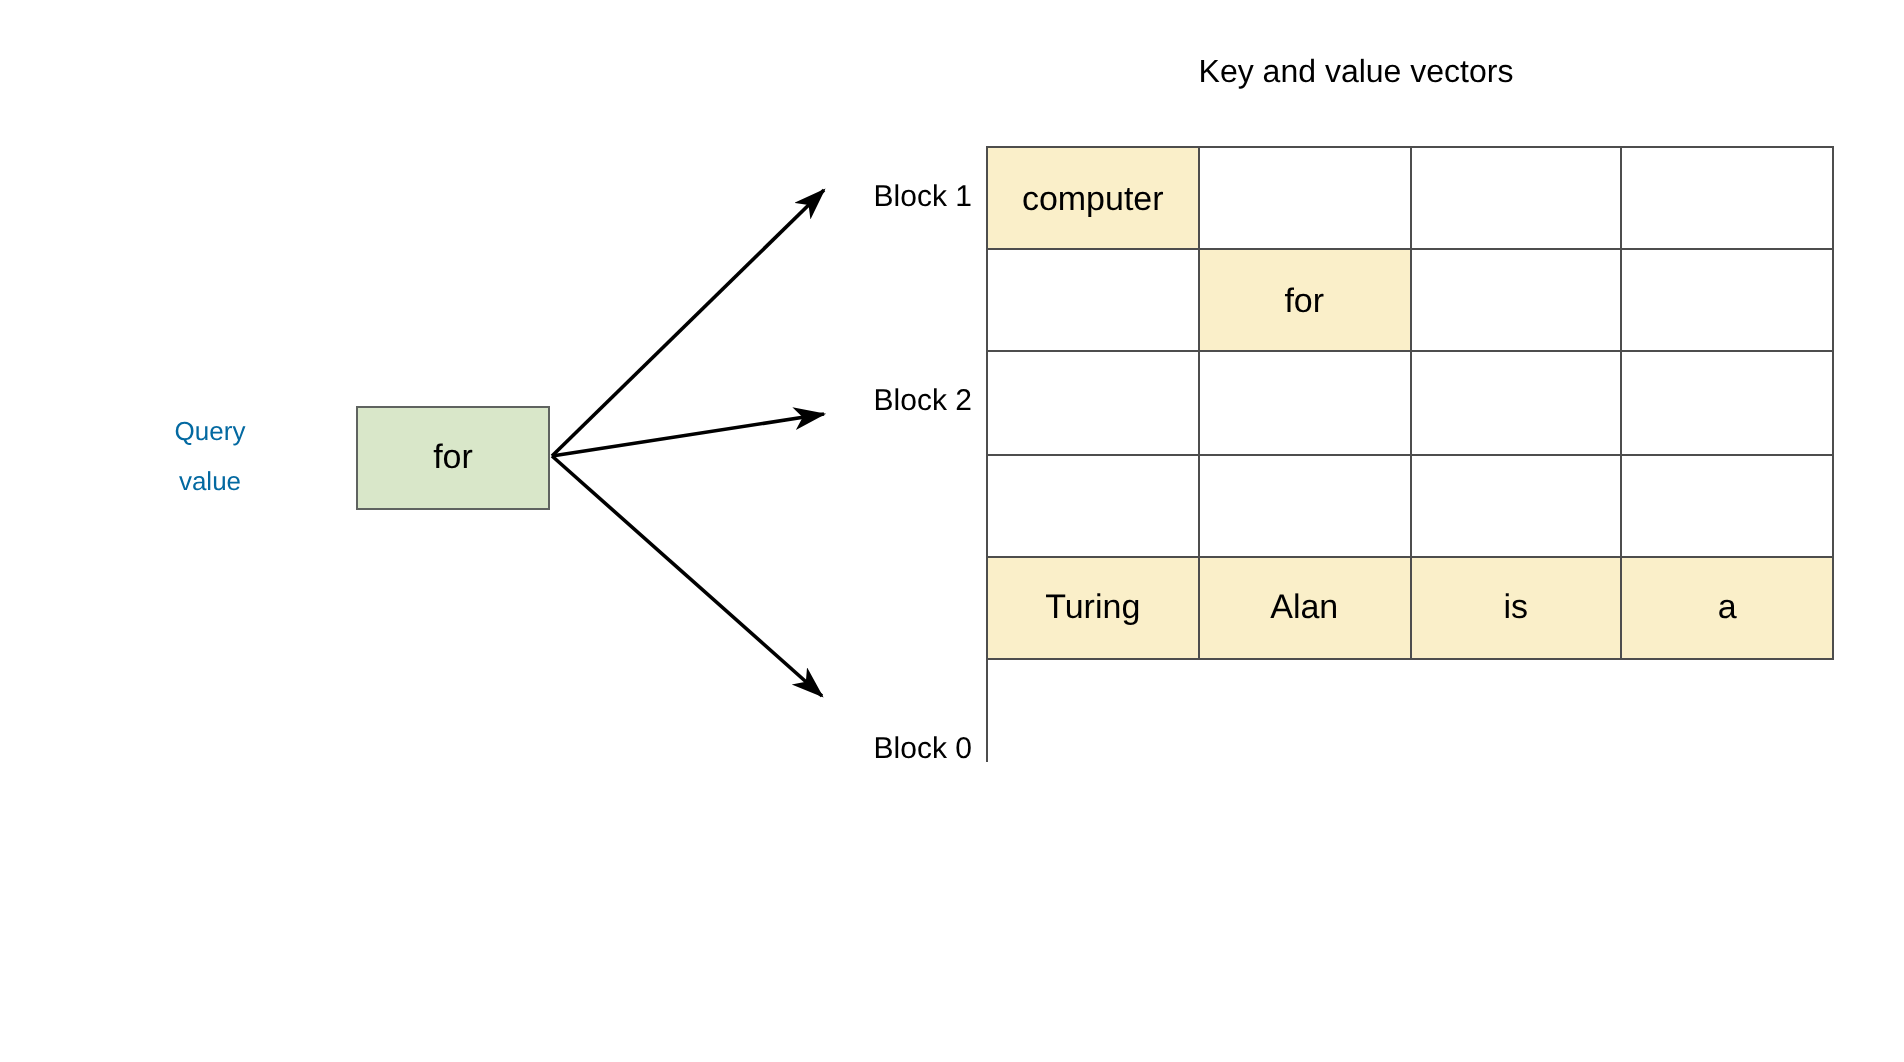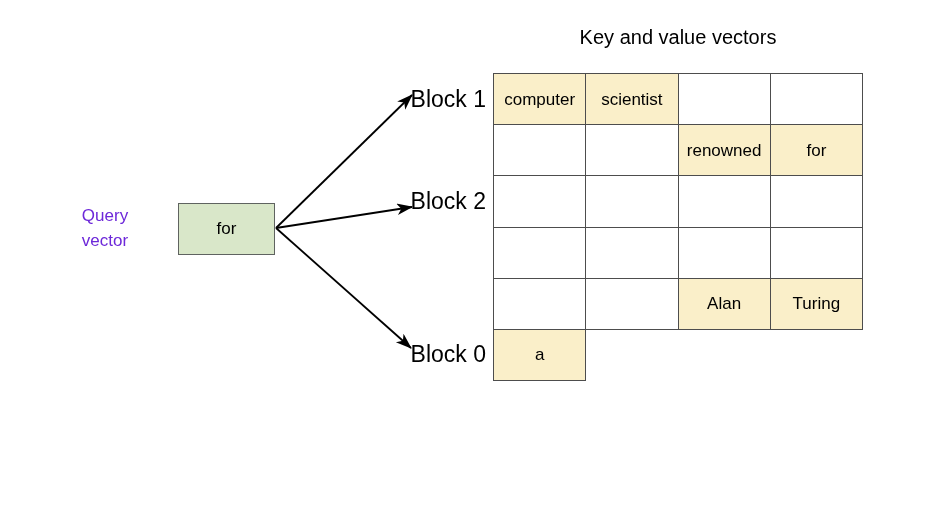--- a/index.html
+++ b/index.html
@@ -26,7 +26,7 @@
     top: 24px;
     width: 370px;
     text-align: center;
-    font-size: 20px;
+    font-size: 16px;
     color: #000000;
     line-height: 26px;
     white-space: nowrap;

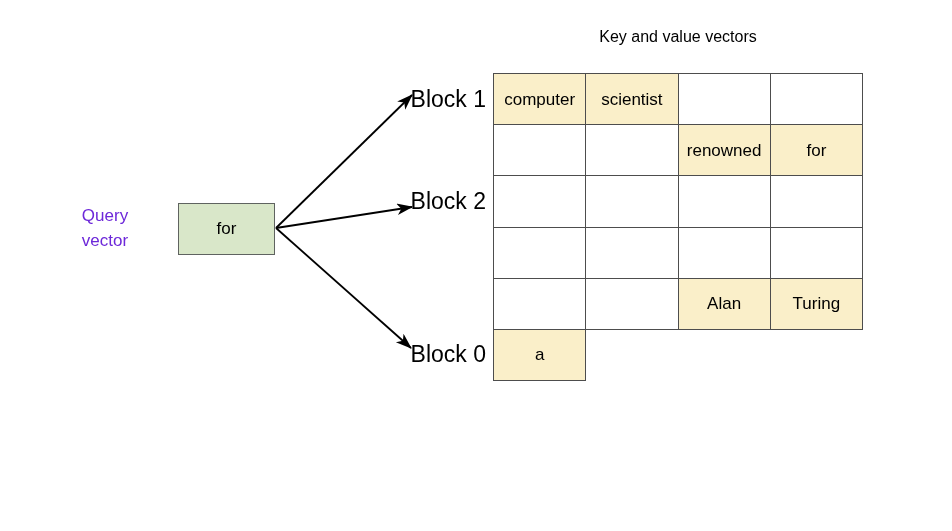--- a/index.html
+++ b/index.html
@@ -77,7 +77,7 @@
     position: absolute;
     width: 86px;
     text-align: right;
-    font-size: 23px;
+    font-size: 15px;
     color: #000000;
     line-height: 20px;
     white-space: nowrap;

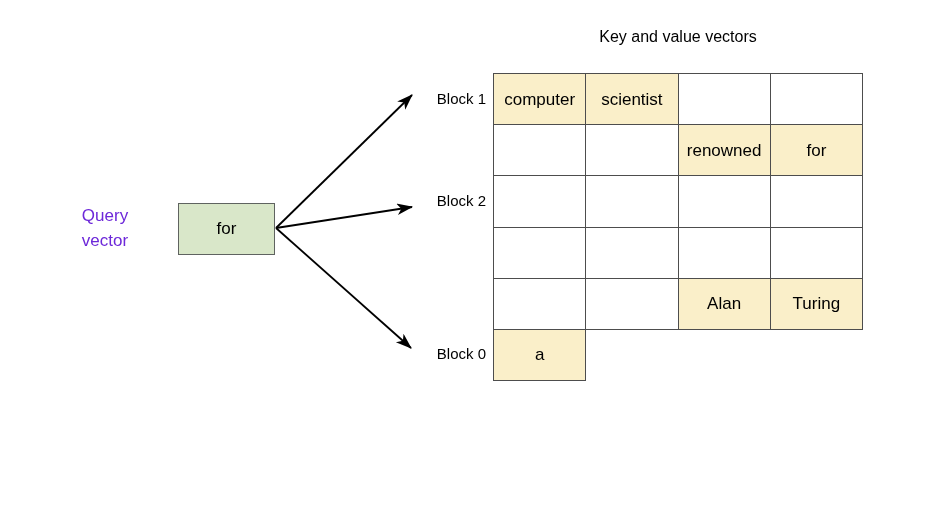--- a/index.html
+++ b/index.html
@@ -88,7 +88,7 @@
     position: absolute;
     left: 493px;
     top: 73px;
-    width: 370px;
+    width: 424px;
     height: 308px;
     box-sizing: border-box;
     display: grid;

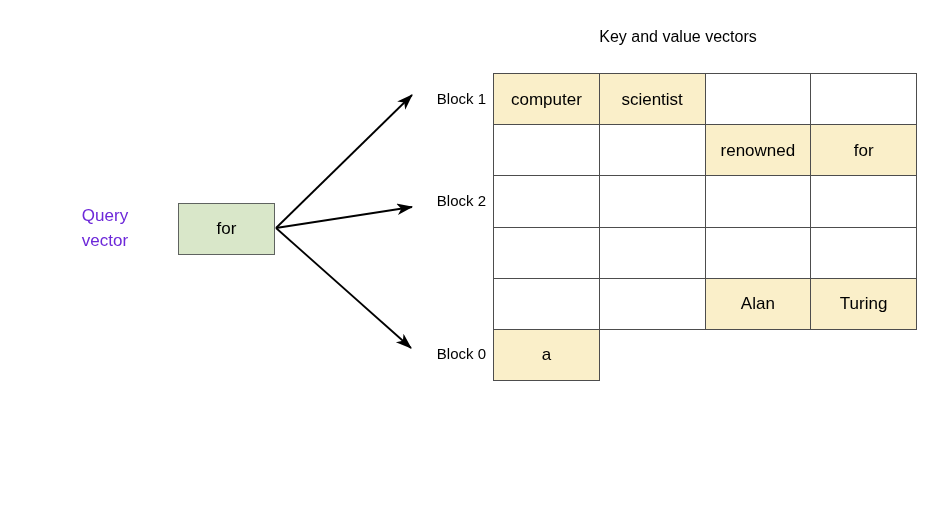--- a/index.html
+++ b/index.html
@@ -153,9 +153,6 @@
       <div class="cell filled">
         <span class="txt">computer</span>
       </div>
-      <div class="cell filled">
-        <span class="txt">scientist</span>
-      </div>
       <div class="cell"></div>
       <div class="cell"></div>
       <div class="cell"></div>

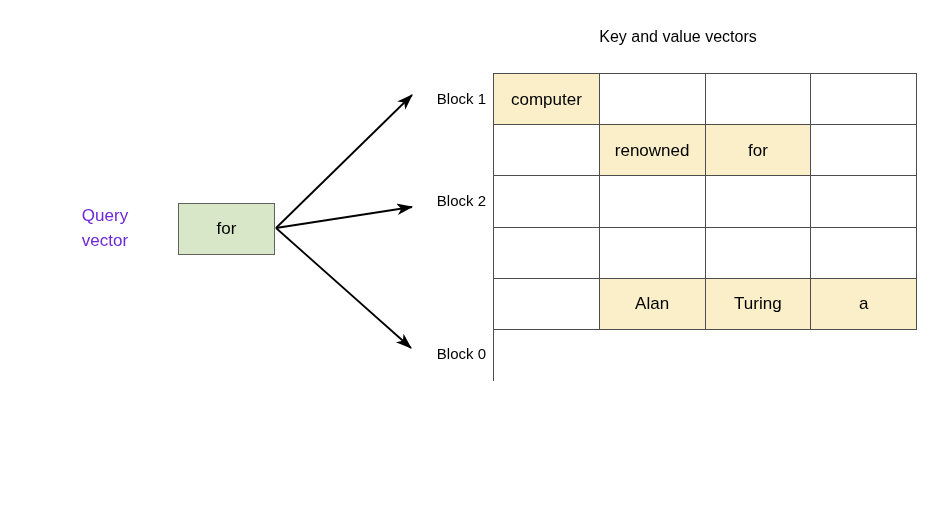--- a/index.html
+++ b/index.html
@@ -158,9 +158,6 @@
       <div class="cell"></div>
       <div class="cell"></div>
       <div class="cell filled">
-        <span class="txt">renowned</span>
-      </div>
-      <div class="cell filled">
         <span class="txt">for</span>
       </div>
       <div class="cell"></div>

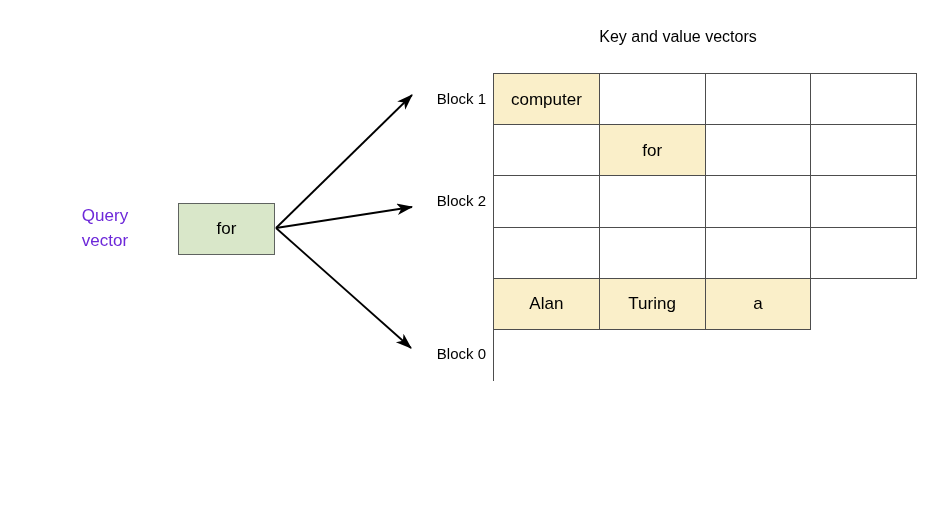--- a/index.html
+++ b/index.html
@@ -39,8 +39,8 @@
     top: 203px;
     width: 130px;
     text-align: center;
-    font-size: 17px;
-    color: #6d28d9;
+    font-size: 13px;
+    color: #0369a1;
     line-height: 25px;
   }
   #query-label span { display: block; }

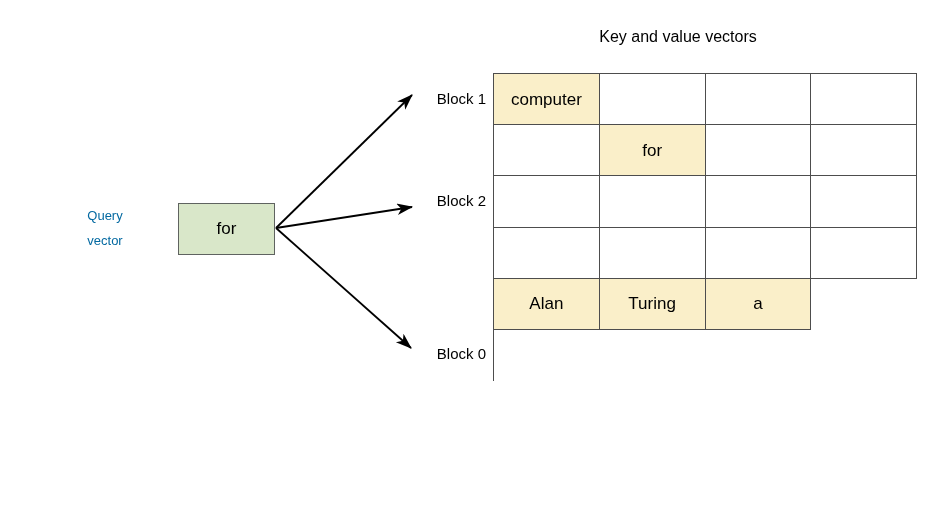--- a/index.html
+++ b/index.html
@@ -123,7 +123,7 @@
 
   <div id="query-label">
     <span>Query</span>
-    <span>vector</span>
+    <span>value</span>
   </div>
 
   <div id="query-box">

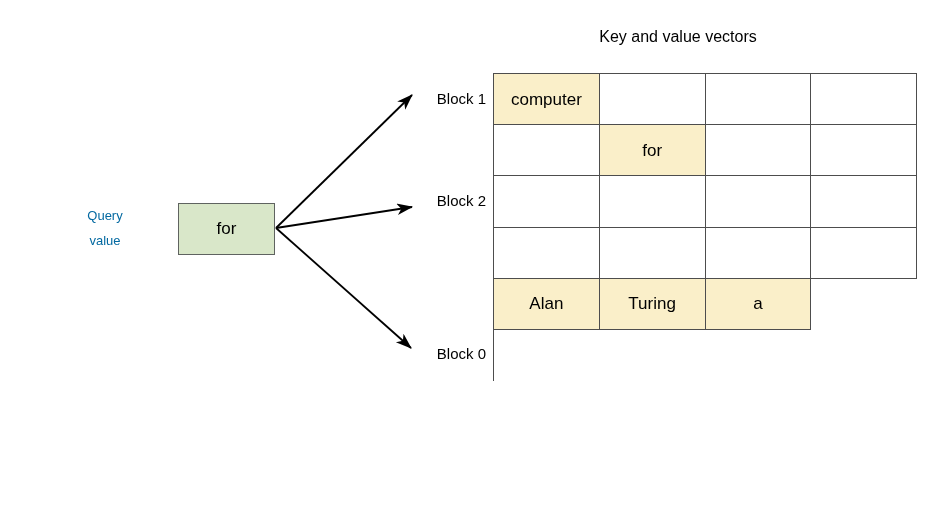--- a/index.html
+++ b/index.html
@@ -171,10 +171,10 @@
       <div class="cell"></div>
       <div class="cell"></div>
       <div class="cell filled">
-        <span class="txt">Alan</span>
+        <span class="txt">Turing</span>
       </div>
       <div class="cell filled">
-        <span class="txt">Turing</span>
+        <span class="txt">Alan</span>
       </div>
       <div class="cell filled">
         <span class="txt">a</span>

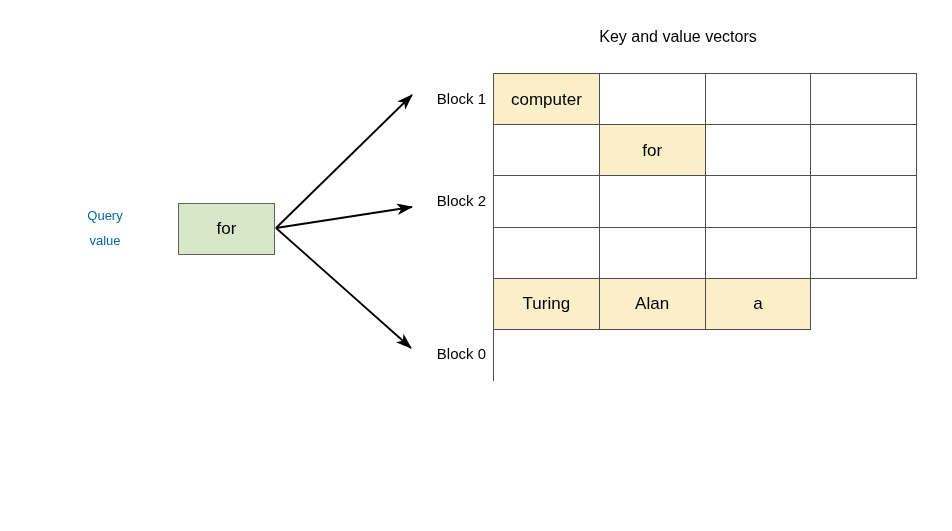--- a/index.html
+++ b/index.html
@@ -177,6 +177,9 @@
         <span class="txt">Alan</span>
       </div>
       <div class="cell filled">
+        <span class="txt">is</span>
+      </div>
+      <div class="cell filled">
         <span class="txt">a</span>
       </div>
     </div>

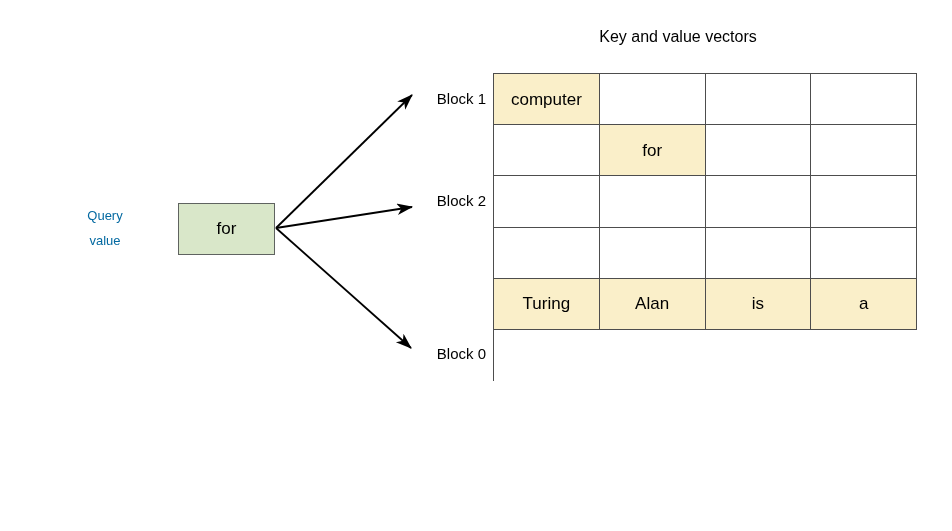--- a/index.html
+++ b/index.html
@@ -146,7 +146,7 @@
   <div id="block-labels">
       <div class="block-label" style="left: 400px; top: 88.6667px;">Block 1</div>
       <div class="block-label" style="left: 400px; top: 191.333px;">Block 2</div>
-      <div class="block-label" style="left: 400px; top: 344px;">Block 0</div>
+      <div class="block-label" style="left: 400px; top: 365px;">Block 0</div>
     </div>
 
   <div id="grid">

